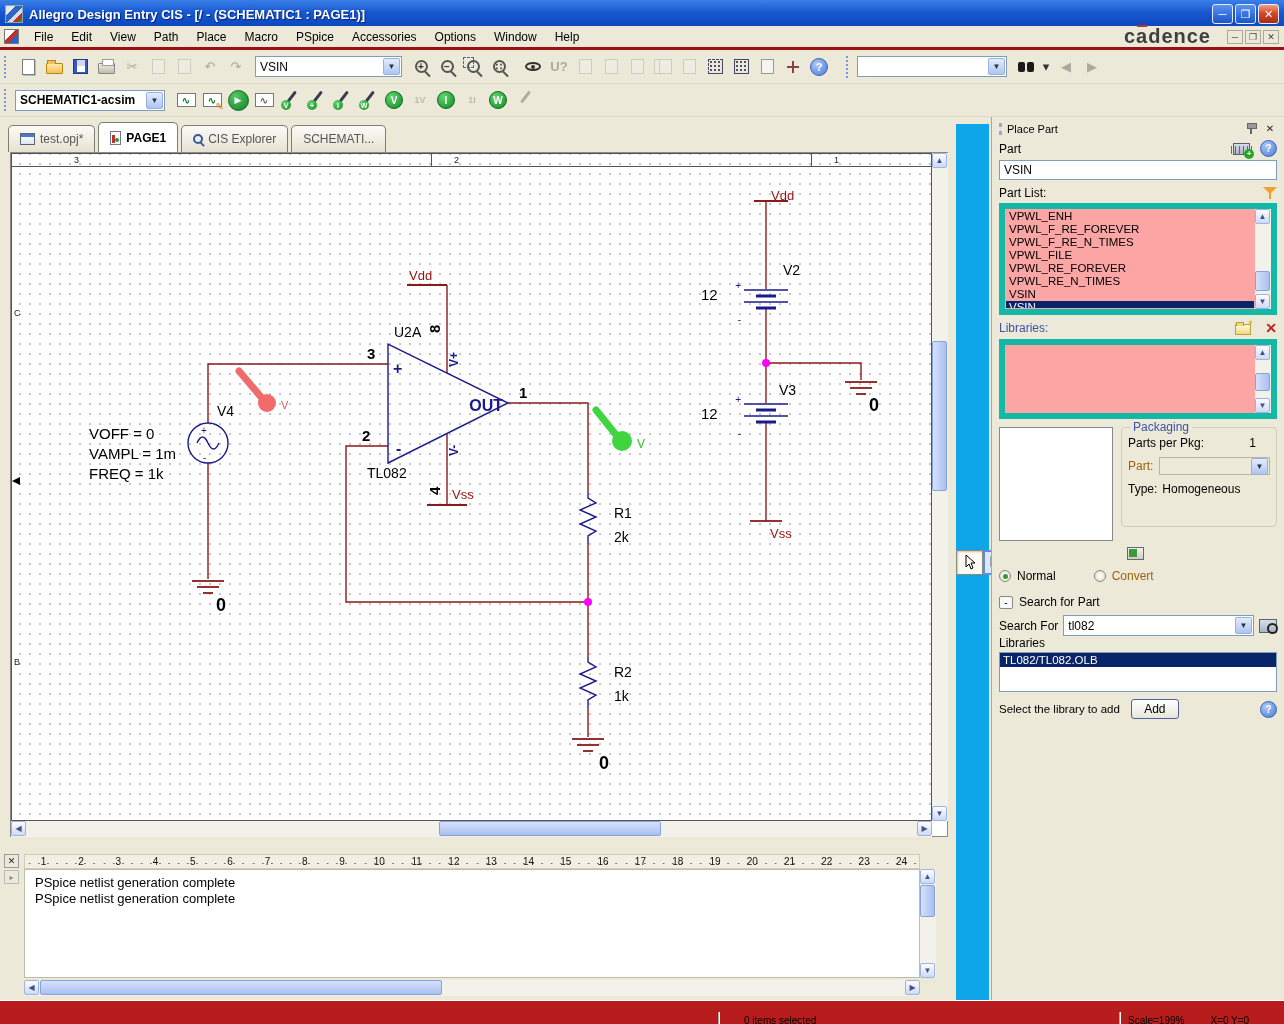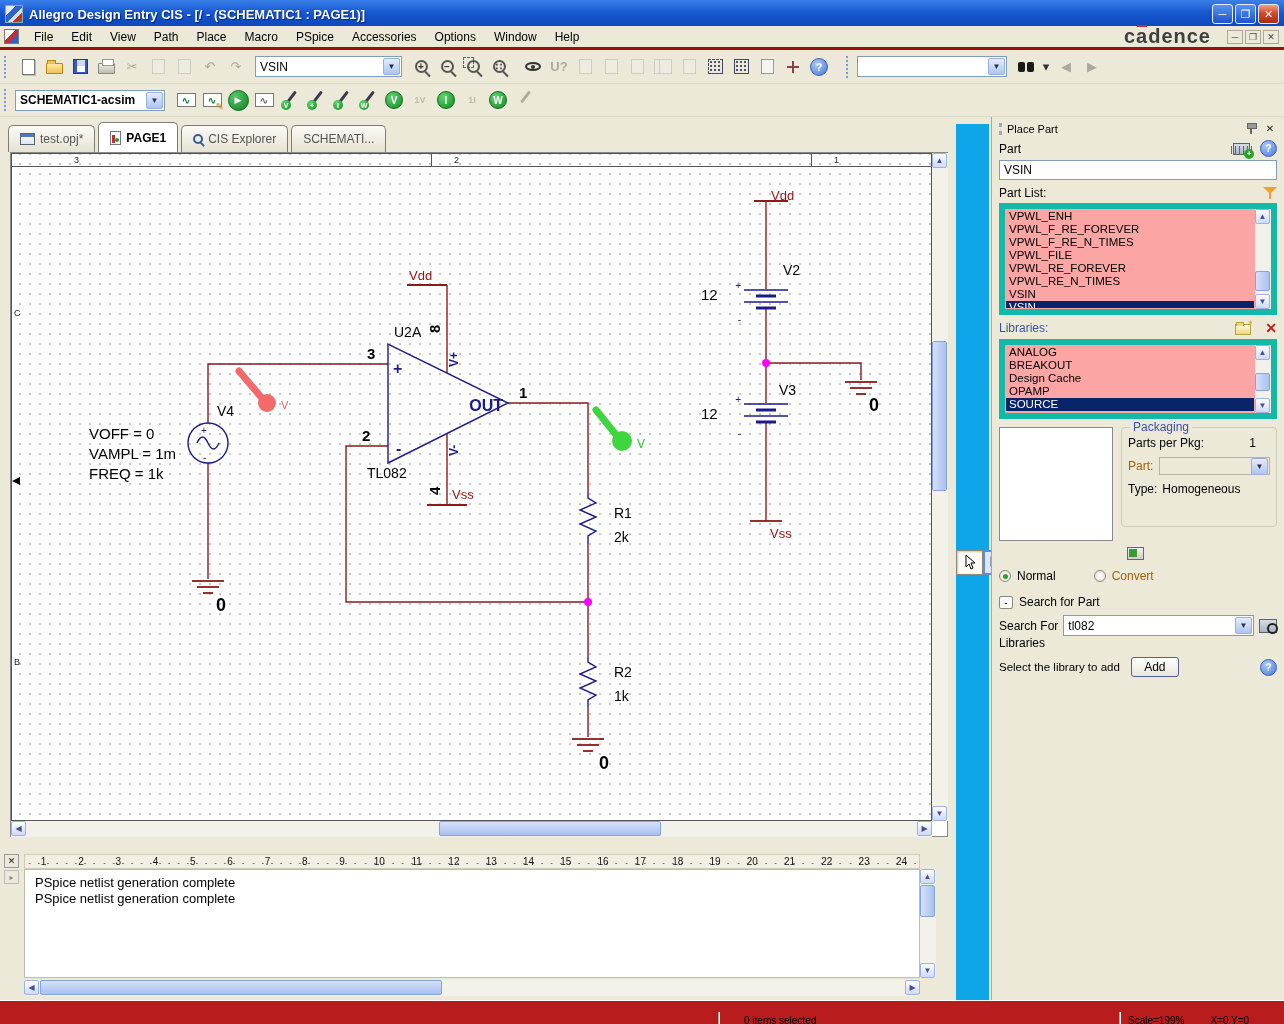--- a/index.html
+++ b/index.html
@@ -758,14 +758,6 @@
     </span>
   </div>
   <div class="listbox" style="height:80px">
-    <div class="lb-items">
-        <div class="li">ANALOG</div>
-        <div class="li">BREAKOUT</div>
-        <div class="li">Design Cache</div>
-        <div class="li">OPAMP</div>
-        <div class="li selected">SOURCE</div>
-        <div class="li">SOURCSTM</div>
-      </div>
     <div class="sb-v">
       <div class="sba" style="left:0;top:0">▲</div>
       <div class="sbt" style="left:0;top:28px;width:15px;height:18px"></div>

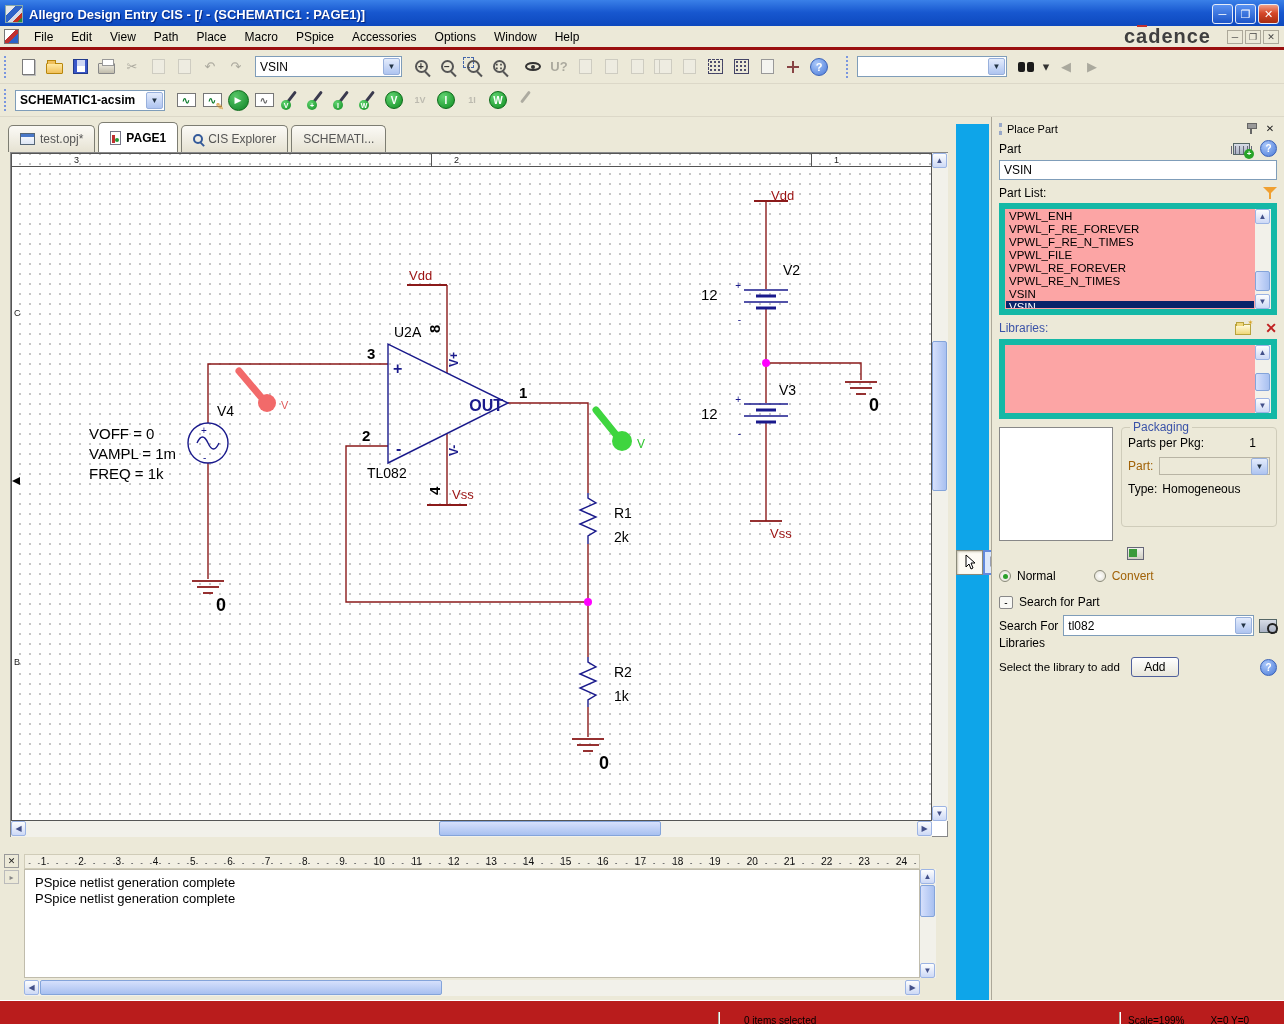--- a/index.html
+++ b/index.html
@@ -808,6 +808,9 @@
     <span class="chipsearch"></span>
   </div>
   <div style="">Libraries</div>
+  <div class="resbox">
+      <div class="li selected">TL082/TL082.OLB</div>
+    </div>
   <div class="srow" style="margin-top:7px">
     <span style="font-size:11.5px">Select the library to add</span>
     <span class="xp-btn addbtn">Add</span>

